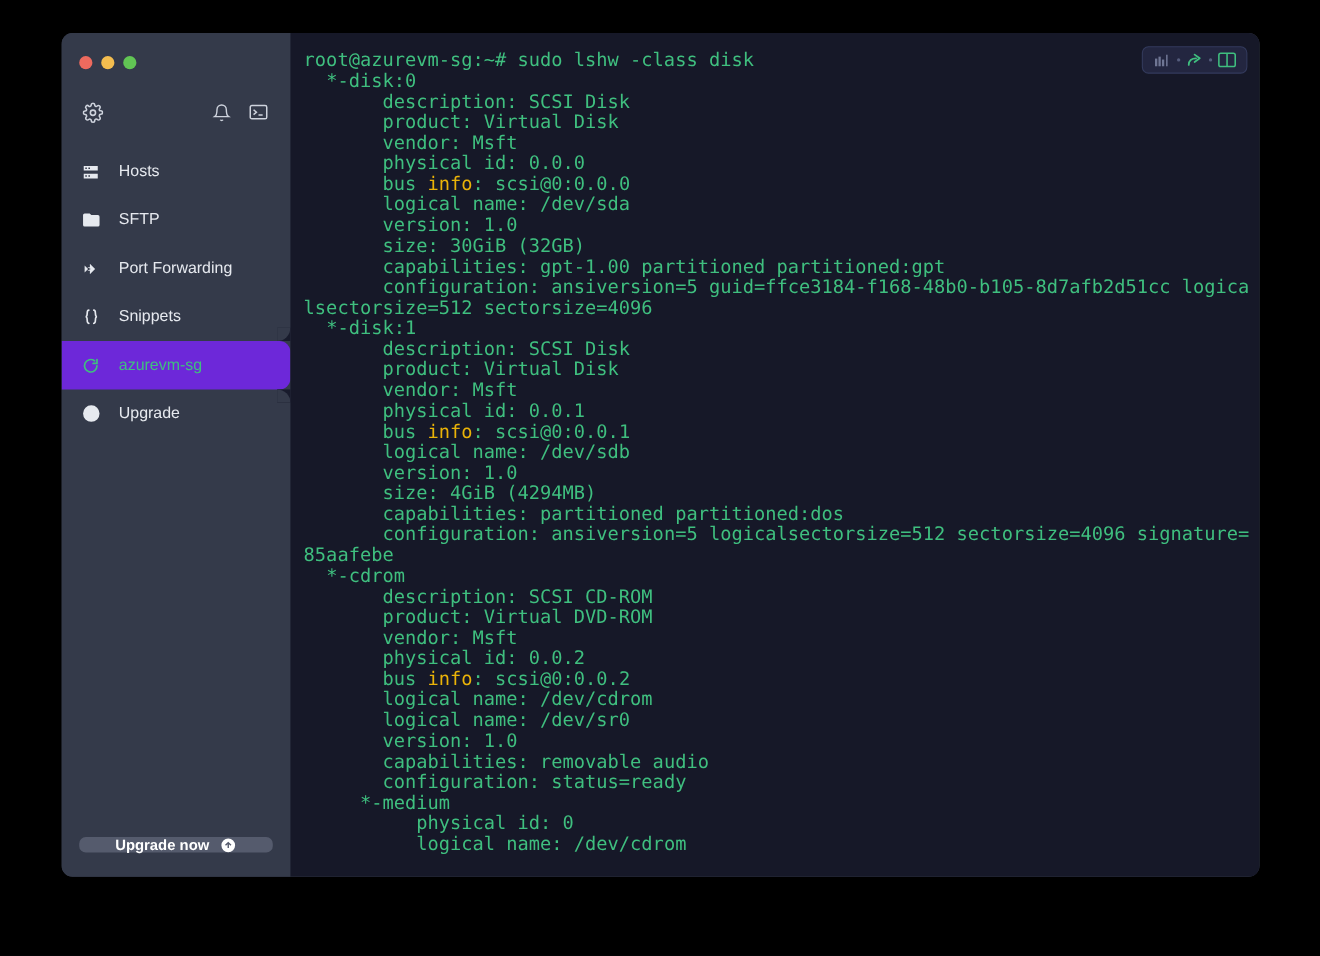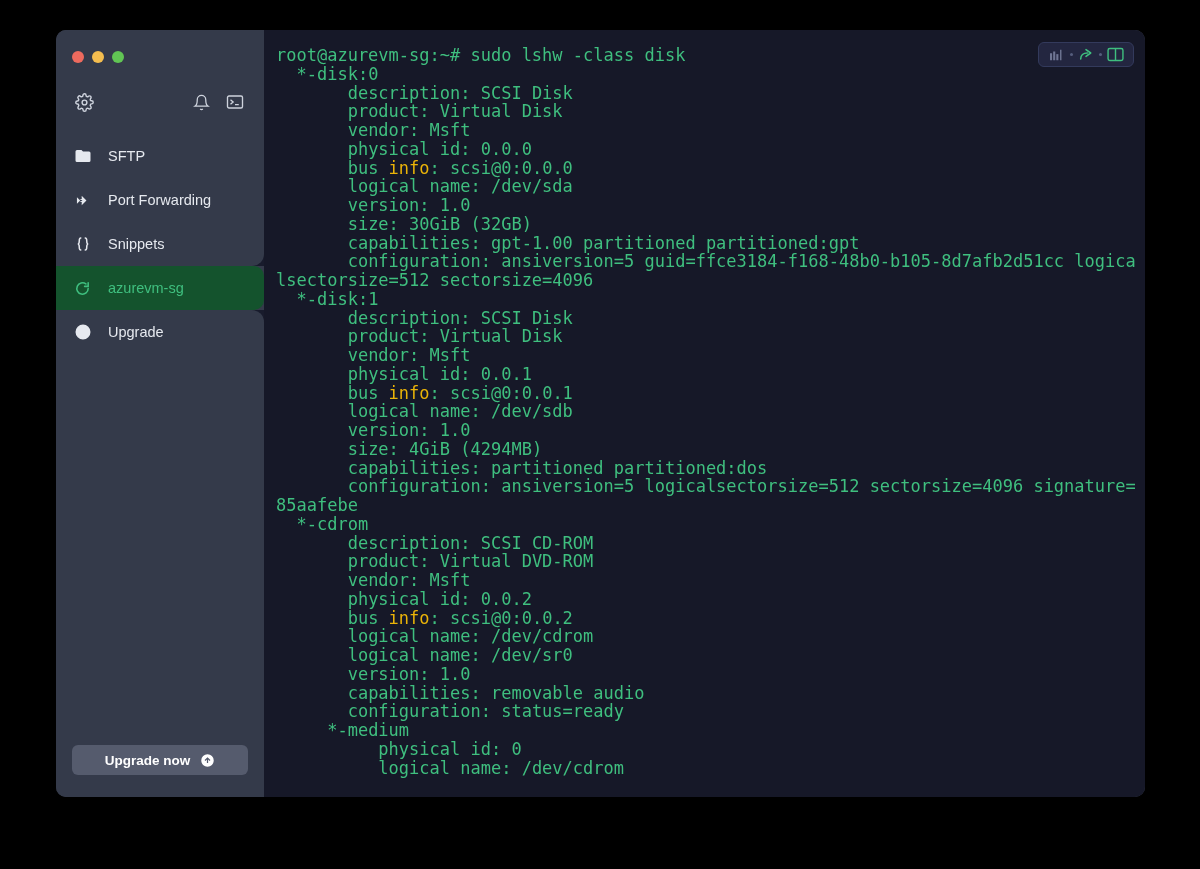--- a/index.html
+++ b/index.html
@@ -238,6 +238,14 @@
 
     <nav class="nav-list">
 
+      <div class="nav-item">
+        <span class="nav-icon">
+          <svg width="17" height="17" viewBox="0 0 24 24" fill="currentColor">
+            <path d="M3 4h18v6H3V4zm2 2v2h2V6H5zm4 0v2h2V6H9zM3 14h18v6H3v-6zm2 2v2h2v-2H5zm4 0v2h2v-2H9z"></path>
+          </svg>
+        </span>
+        <span class="nav-label">Hosts</span>
+      </div>
 
       <div class="nav-item">
         <span class="nav-icon">

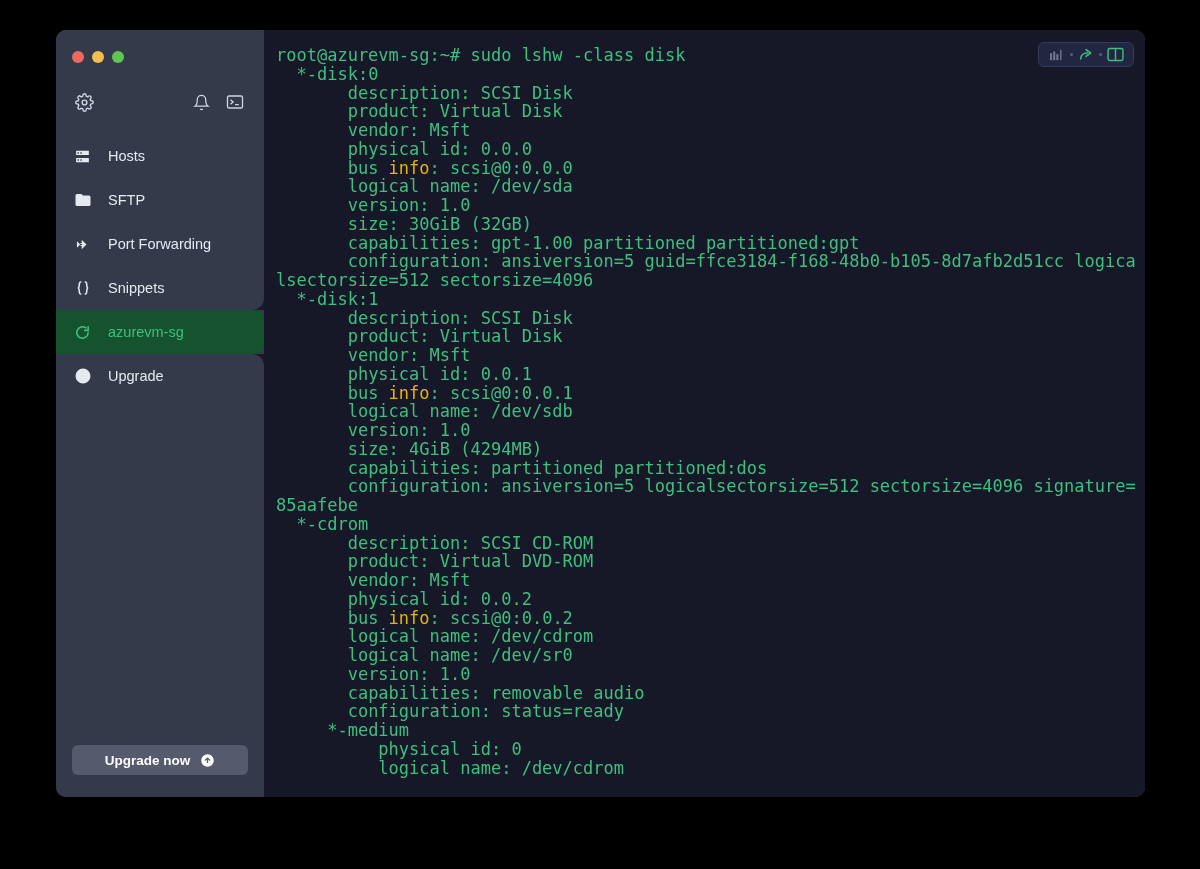--- a/index.html
+++ b/index.html
@@ -92,7 +92,7 @@
   .nav-item .nav-label { line-height: 1; }
 
   .nav-item.active {
-    background: #14532d;
+    background: #6d28d9;
     color: #3fbf7f;
     border-top-right-radius: 10px;
     border-bottom-right-radius: 10px;

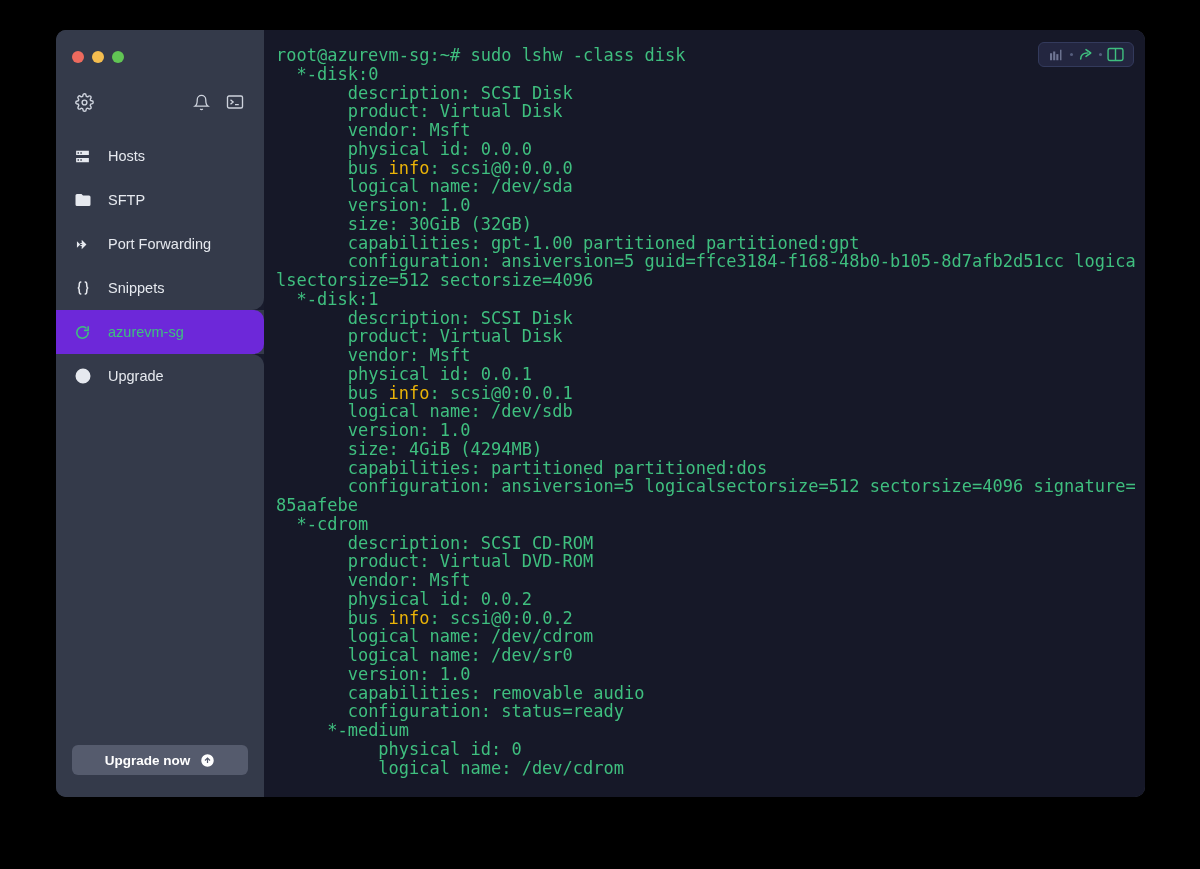--- a/index.html
+++ b/index.html
@@ -125,7 +125,7 @@
   }
   .upgrade-btn {
     width: 100%;
-    height: 30px;
+    height: 14px;
     background: #555b6d;
     border: none;
     border-radius: 6px;

